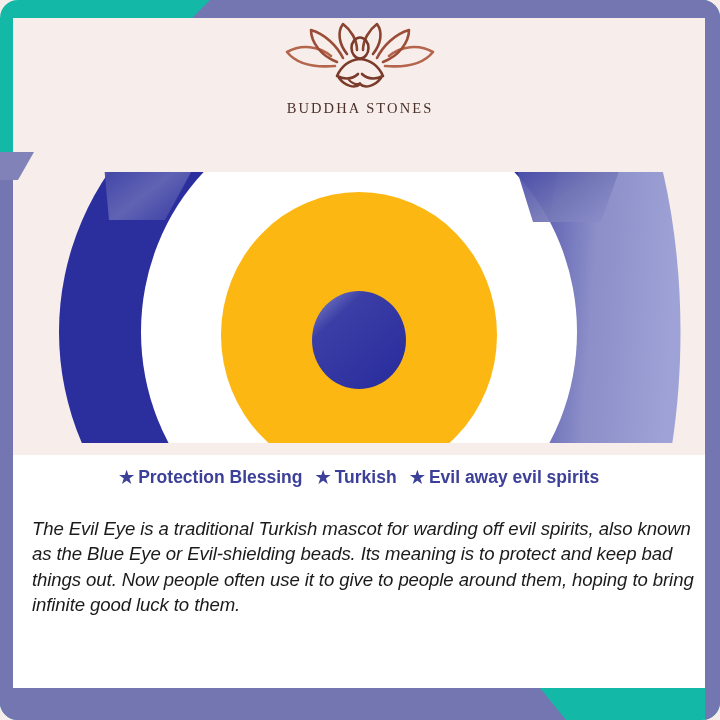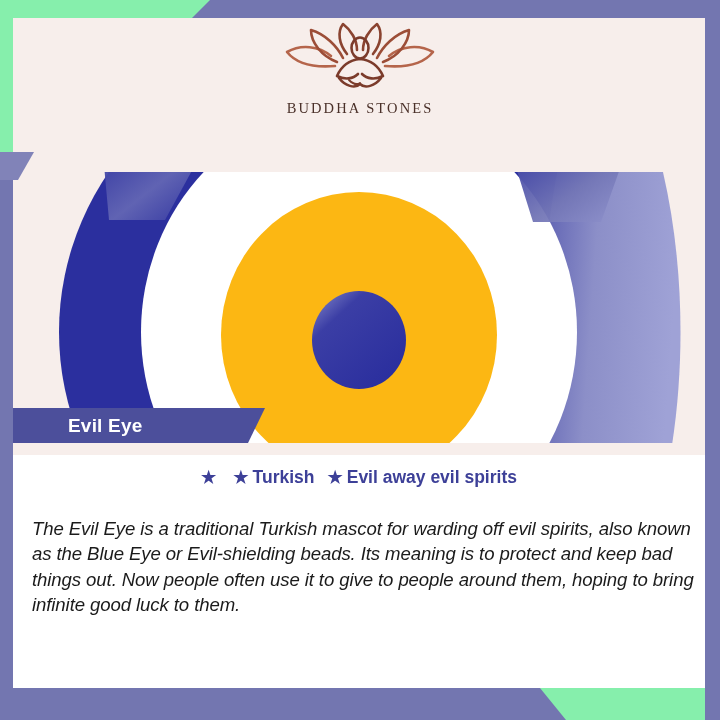--- a/index.html
+++ b/index.html
@@ -18,8 +18,9 @@
     position: relative;
     width: 720px;
     height: 720px;
-    background: #86efac;
+    background: #14b8a6;
     overflow: hidden;
+    border-radius: 18px;
   }
 
   

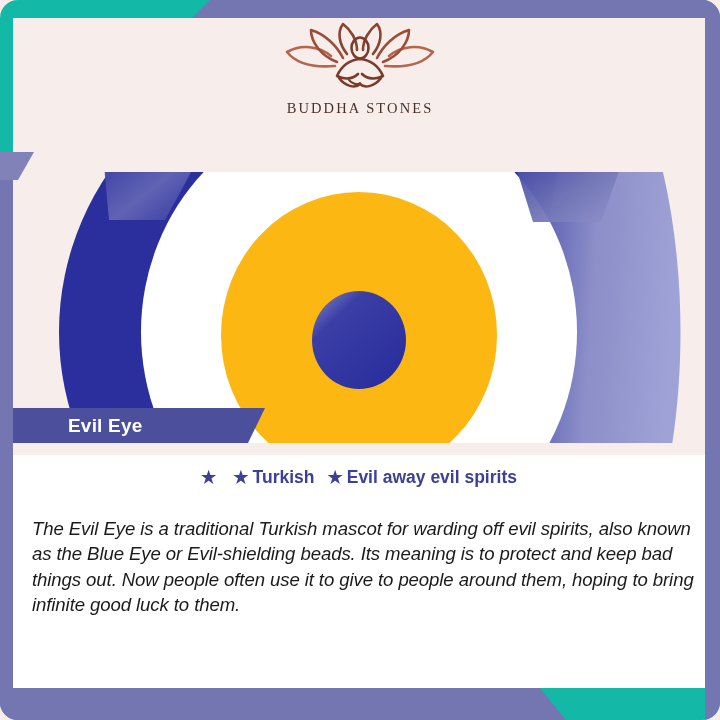--- a/index.html
+++ b/index.html
@@ -272,9 +272,6 @@
   </div>
 
 
-  <div class="eye-tag">
-    <span class="eye-tag-label">Evil Eye</span>
-  </div>
 
   <div class="panel">
 

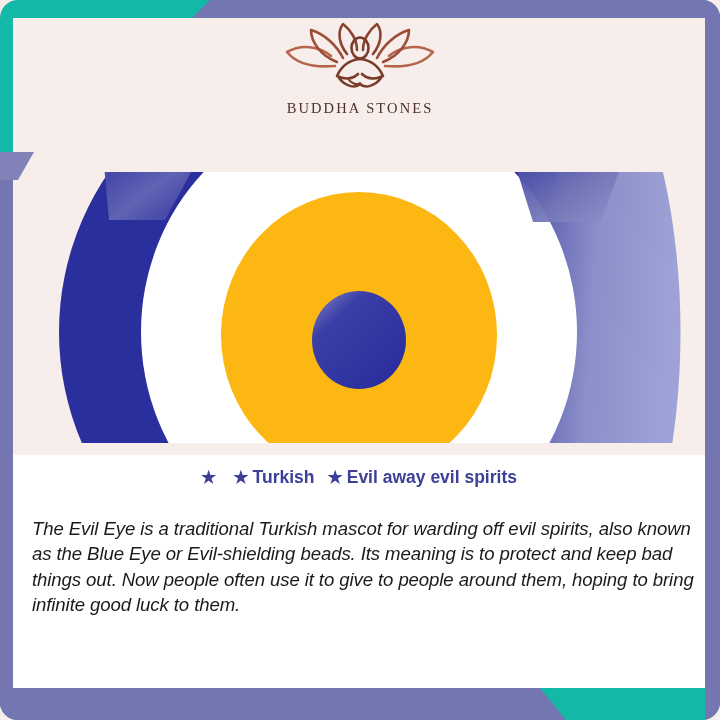--- a/index.html
+++ b/index.html
@@ -278,6 +278,7 @@
     <div class="features">
       <span class="feat">
         <span class="star">★</span>
+        <span>Protection  Blessing</span>
       </span>
       <span class="feat">
         <span class="star">★</span>

